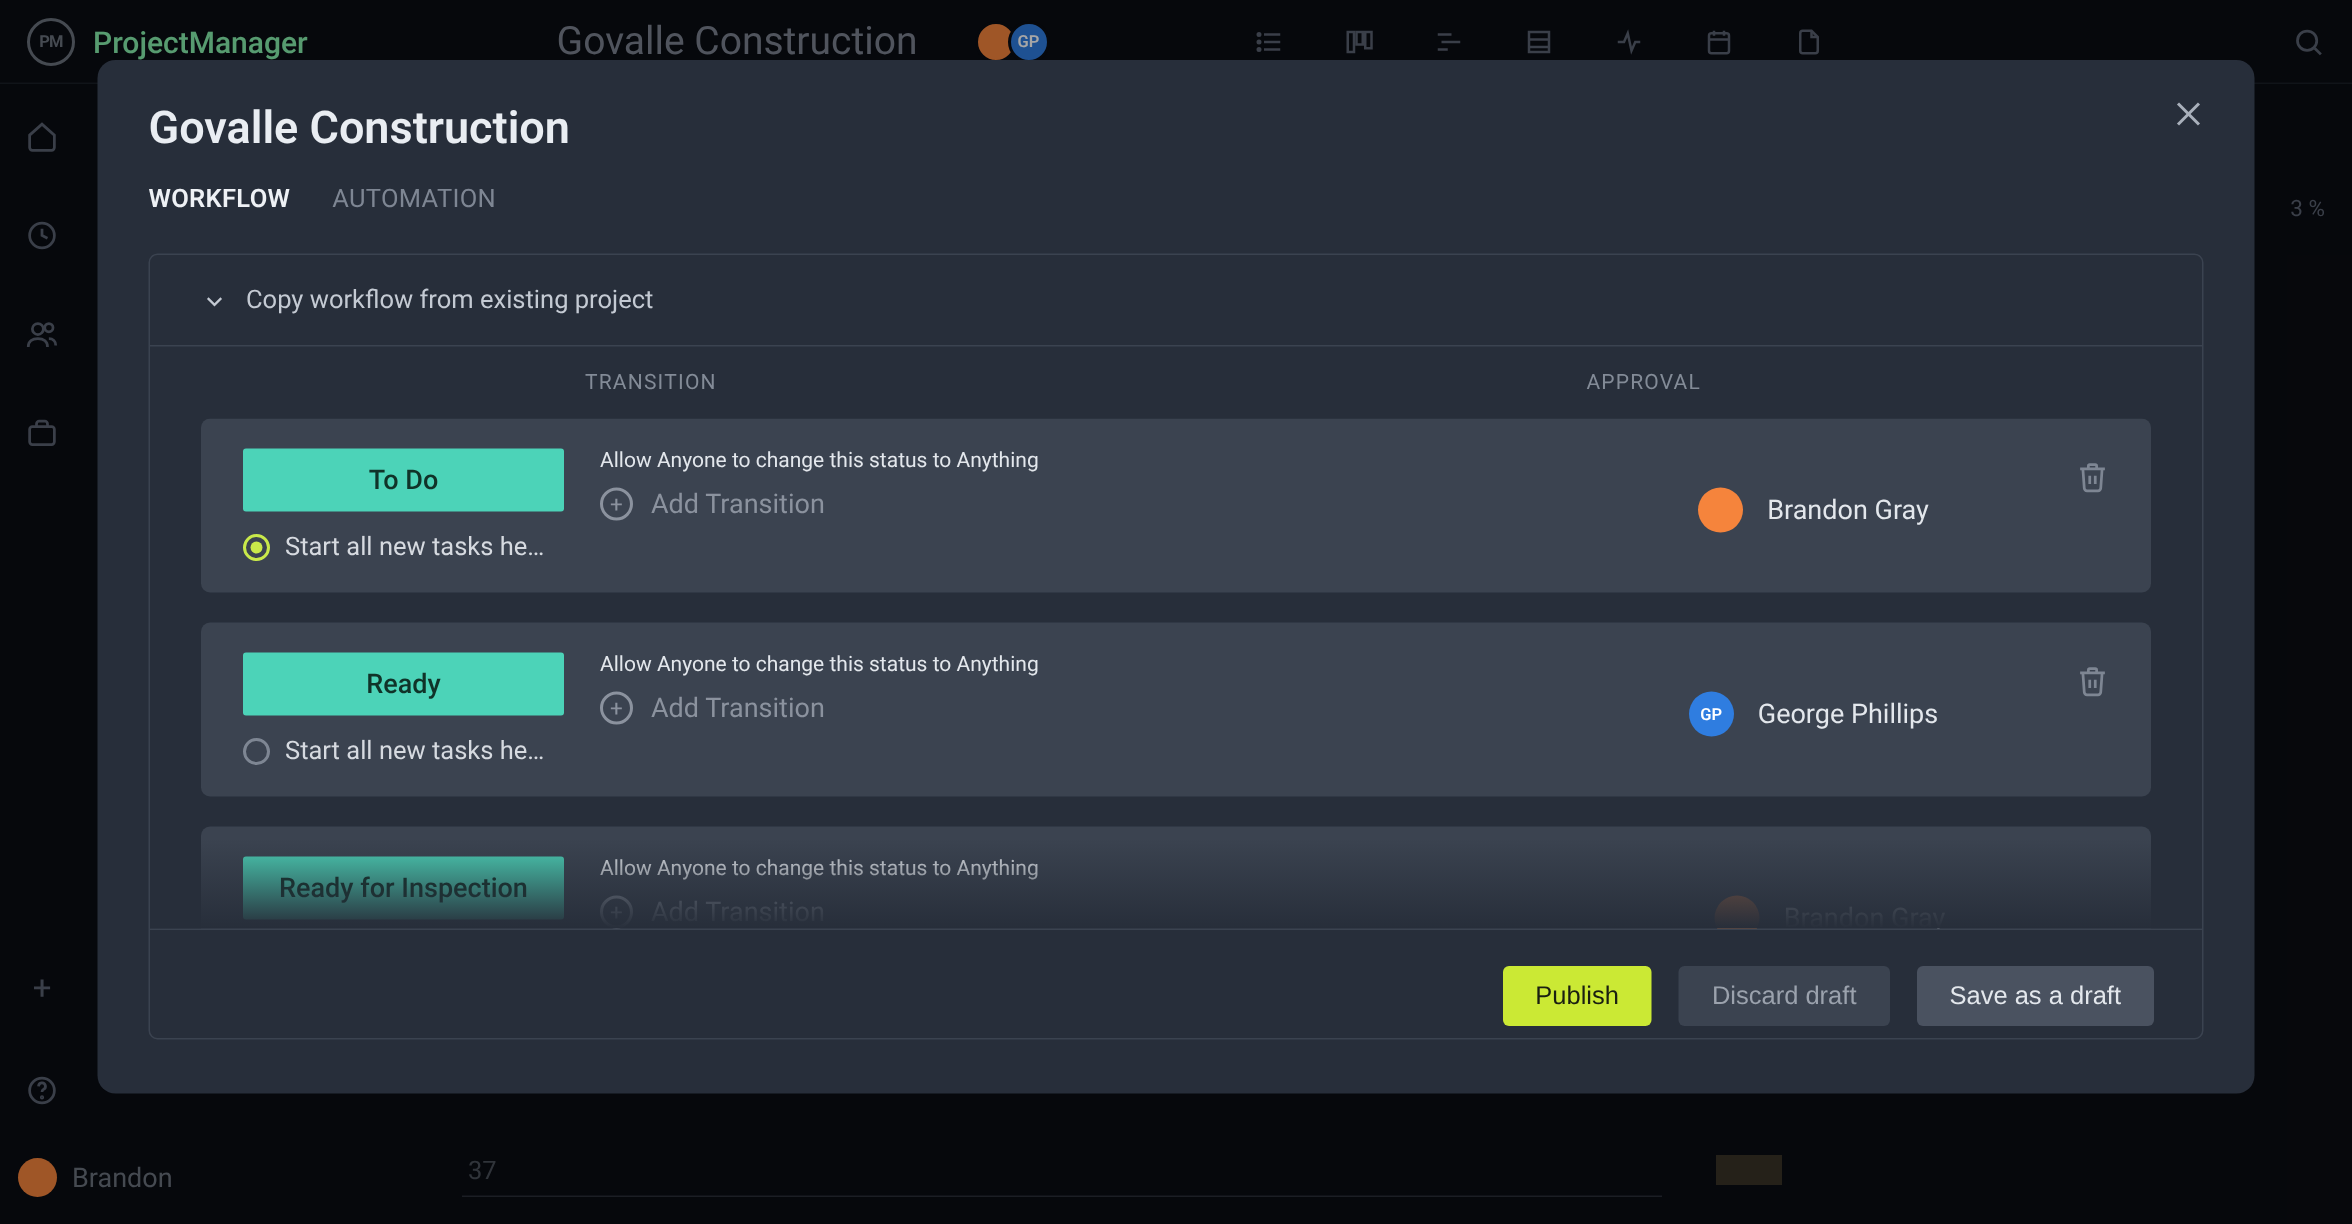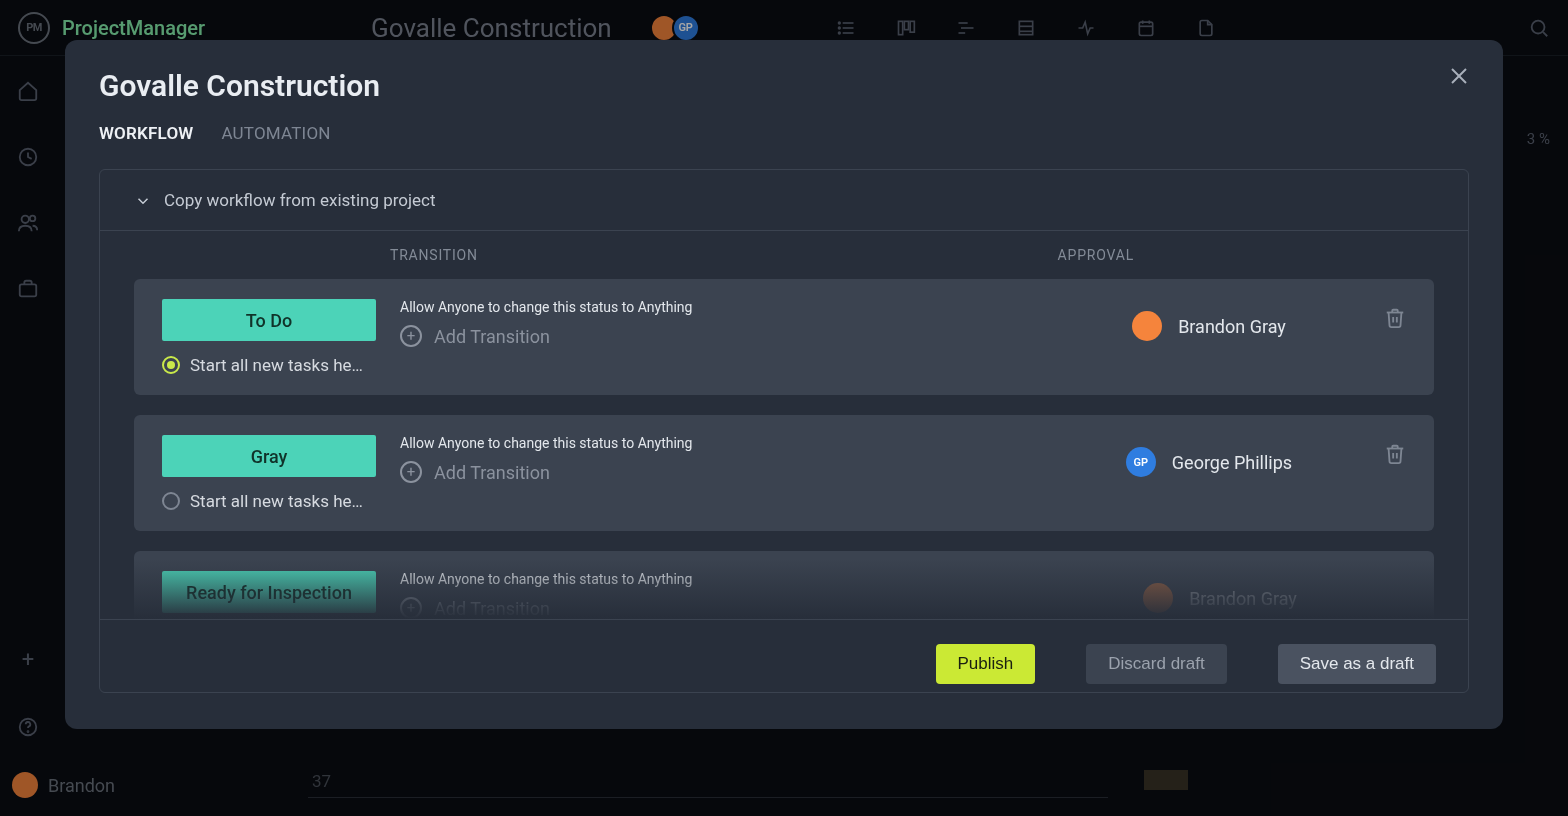--- a/index.html
+++ b/index.html
@@ -167,7 +167,7 @@
 }
 .card .approver {
   display:flex; align-items:center; gap:16px;
-  font-size:18px; color:#e3e7ec; margin-top:12px;
+  font-size:18px; color:#e3e7ec; margin-top:26px;
   margin-left:auto;
 }
 .trash {

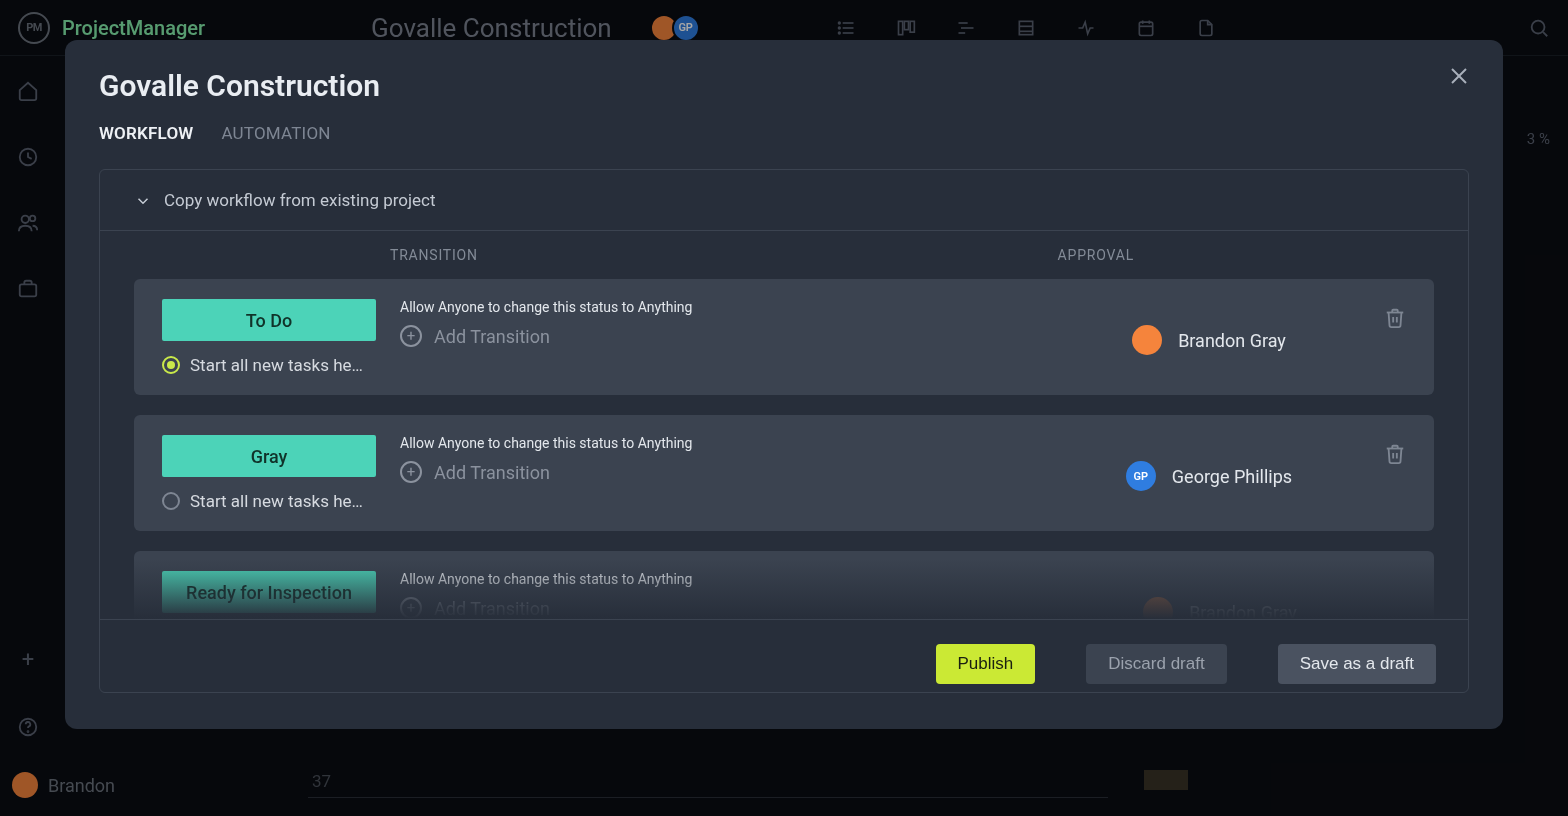--- a/index.html
+++ b/index.html
@@ -382,7 +382,7 @@
 
         <div class="card">
           <div class="left">
-            <div class="status-chip">Gray</div>
+            <div class="status-chip">Ready</div>
             <div class="radio-row">
               <div class="radio"></div>
               <span>Start all new tasks he…</span>

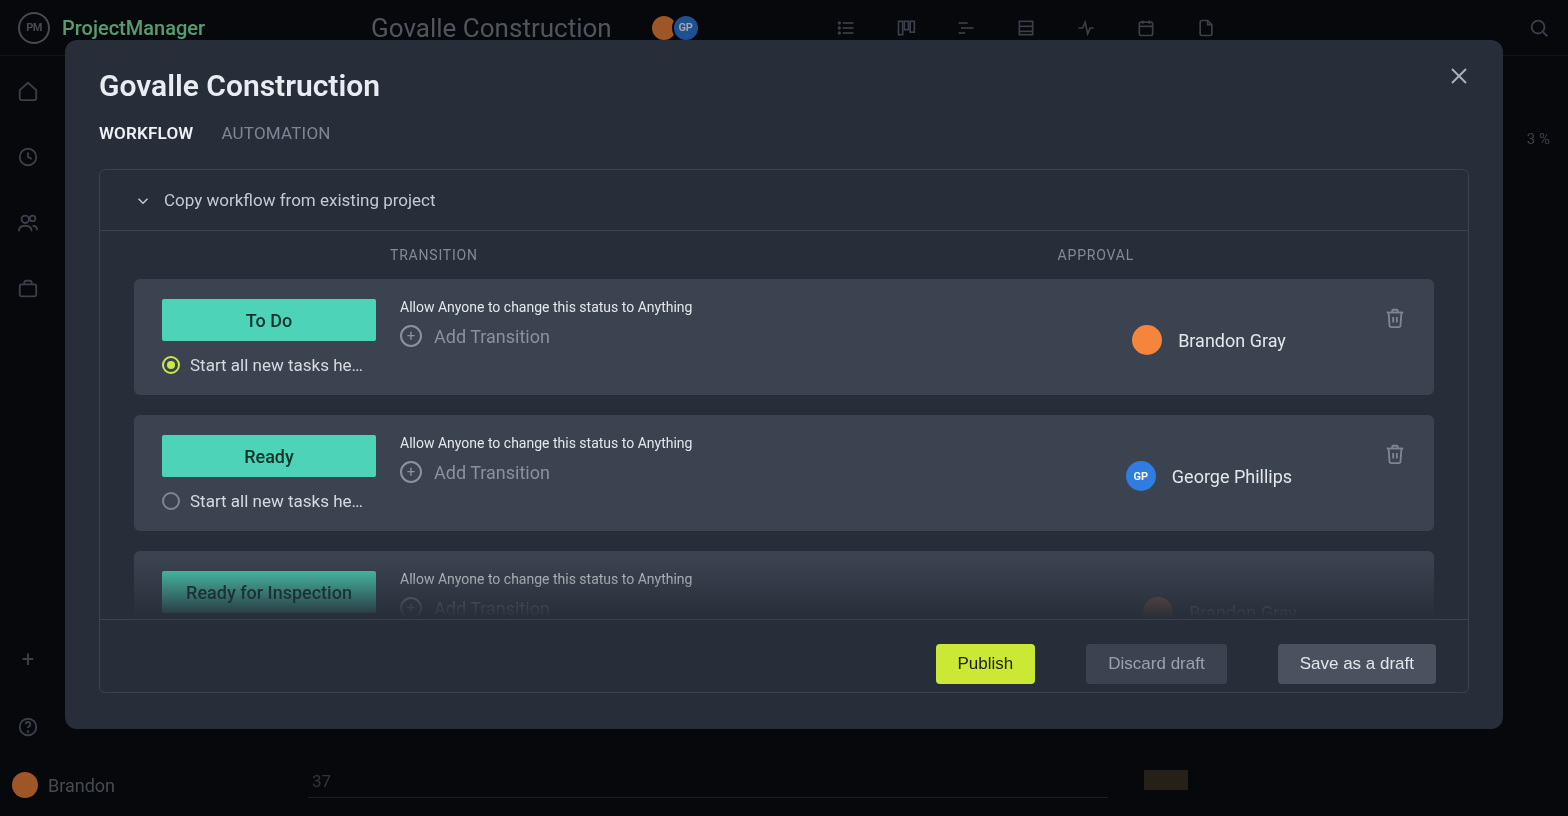--- a/index.html
+++ b/index.html
@@ -189,7 +189,6 @@
   height:40px; padding:0 22px; border-radius:4px;
   font-size:17px; display:flex; align-items:center; cursor:pointer;
   border:none;
-  margin-left:33px;
 }
 .btn.primary { background:#cbe934; color:#1a1f11; font-weight:500; }
 .btn.secondary { background:#4a5260; color:#e3e7ec; }

